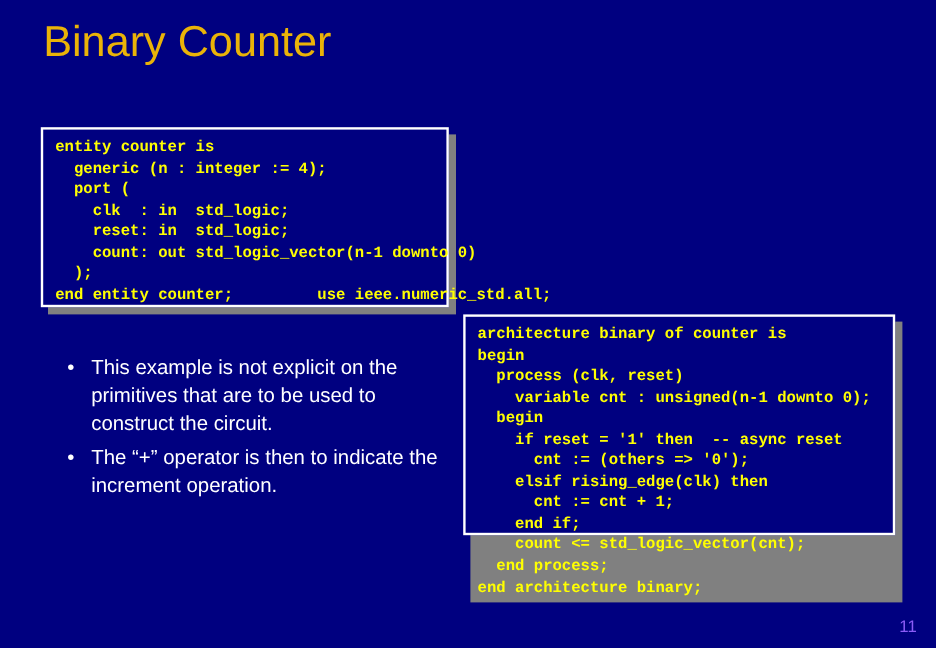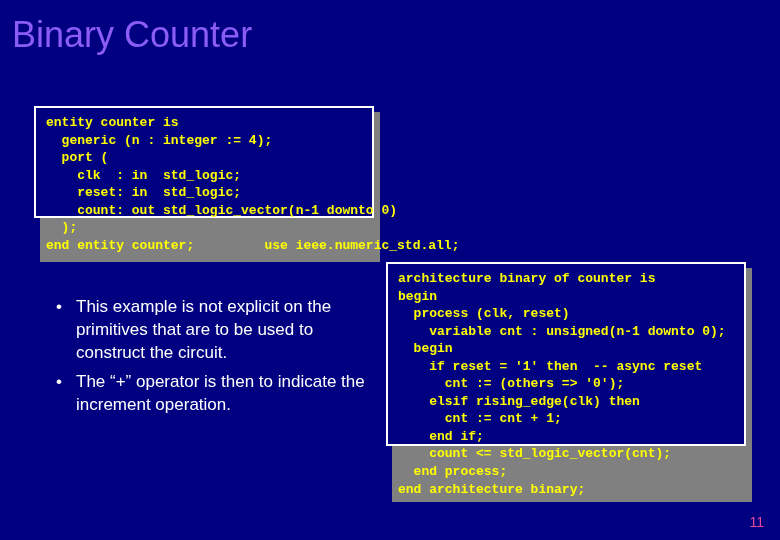--- a/index.html
+++ b/index.html
@@ -15,8 +15,8 @@
   .title {
     font-size: 36px;
     font-weight: normal;
-    padding: 14px 0 0 12px;
-    color: #8b5cf6;
+    padding: 14px 0 0 36px;
+    color: #eab308;
   }
   .code-block {
     position: absolute;

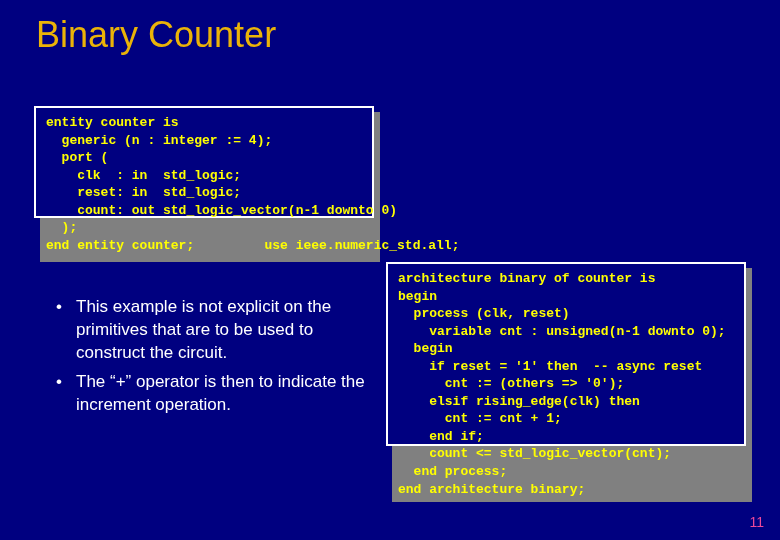--- a/index.html
+++ b/index.html
@@ -38,7 +38,7 @@
     left: 40px; top: 112px; width: 340px; height: 150px;
   }
   .entity-block {
-    left: 34px; top: 106px; width: 340px; height: 112px;
+    left: 34px; top: 106px; width: 340px; height: 150px;
   }
   .arch-shadow {
     left: 392px; top: 268px; width: 360px; height: 234px;

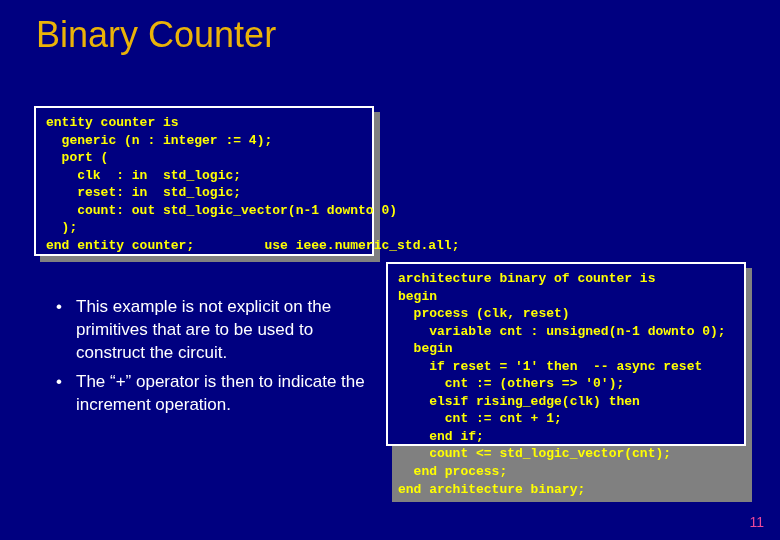--- a/index.html
+++ b/index.html
@@ -73,7 +73,7 @@
     right: 16px;
     bottom: 10px;
     font-size: 14px;
-    color: #ec4899;
+    color: #8b5cf6;
   }
 </style>
 </head>

